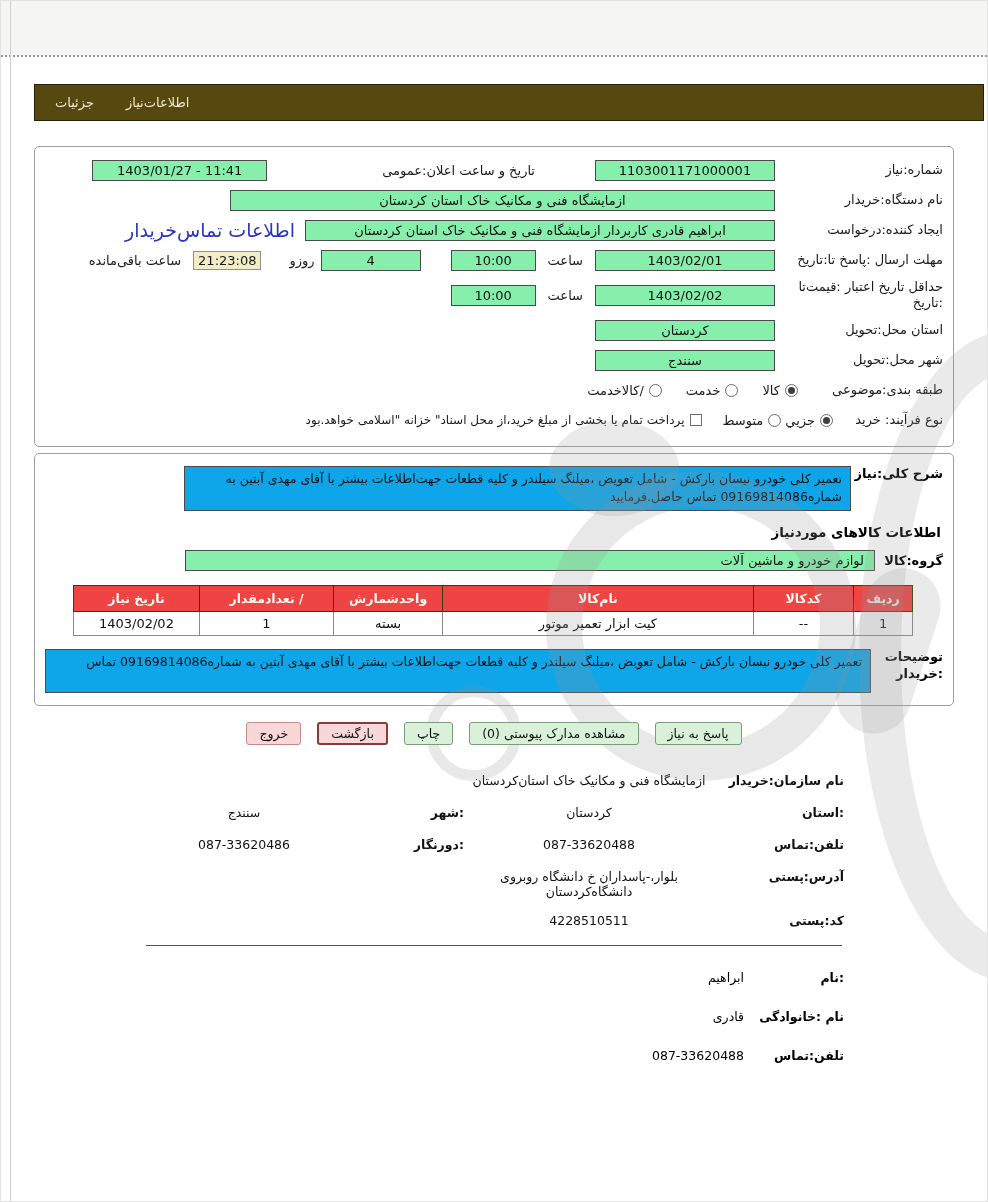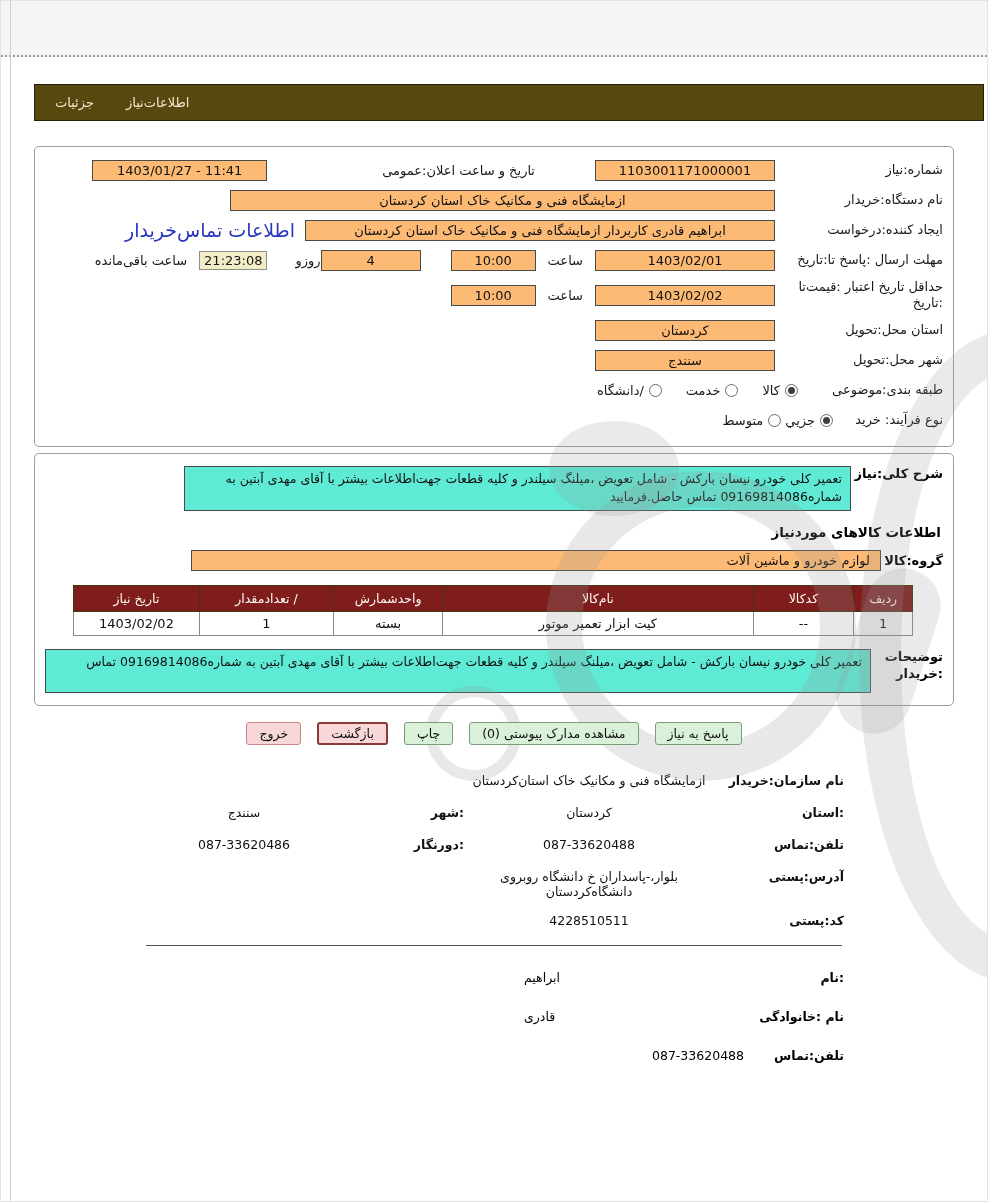--- a/index.html
+++ b/index.html
@@ -18,7 +18,7 @@
   .flabel{width:168px;flex-shrink:0;padding-left:6px;line-height:1.25}
   .flabel.med{width:145px}
   .flabel.short{width:110px}
-  .inp{height:21px;border:1px solid #4a4a4a;background:#fdba74;font-family:"DejaVu Sans","Liberation Sans",sans-serif;font-size:13px;text-align:center;direction:ltr;padding:0 10px;color:#111}
+  .inp{height:21px;border:1px solid #4a4a4a;background:#86efac;font-family:"DejaVu Sans","Liberation Sans",sans-serif;font-size:13px;text-align:center;direction:ltr;padding:0 10px;color:#111}
   .inp.fa{direction:rtl}
   .ta-start{text-align:start}
   .w180{width:180px}.w175{width:175px}.w545{width:545px}.w470{width:470px}.w85{width:85px}.w100{width:100px}.w690{width:690px}

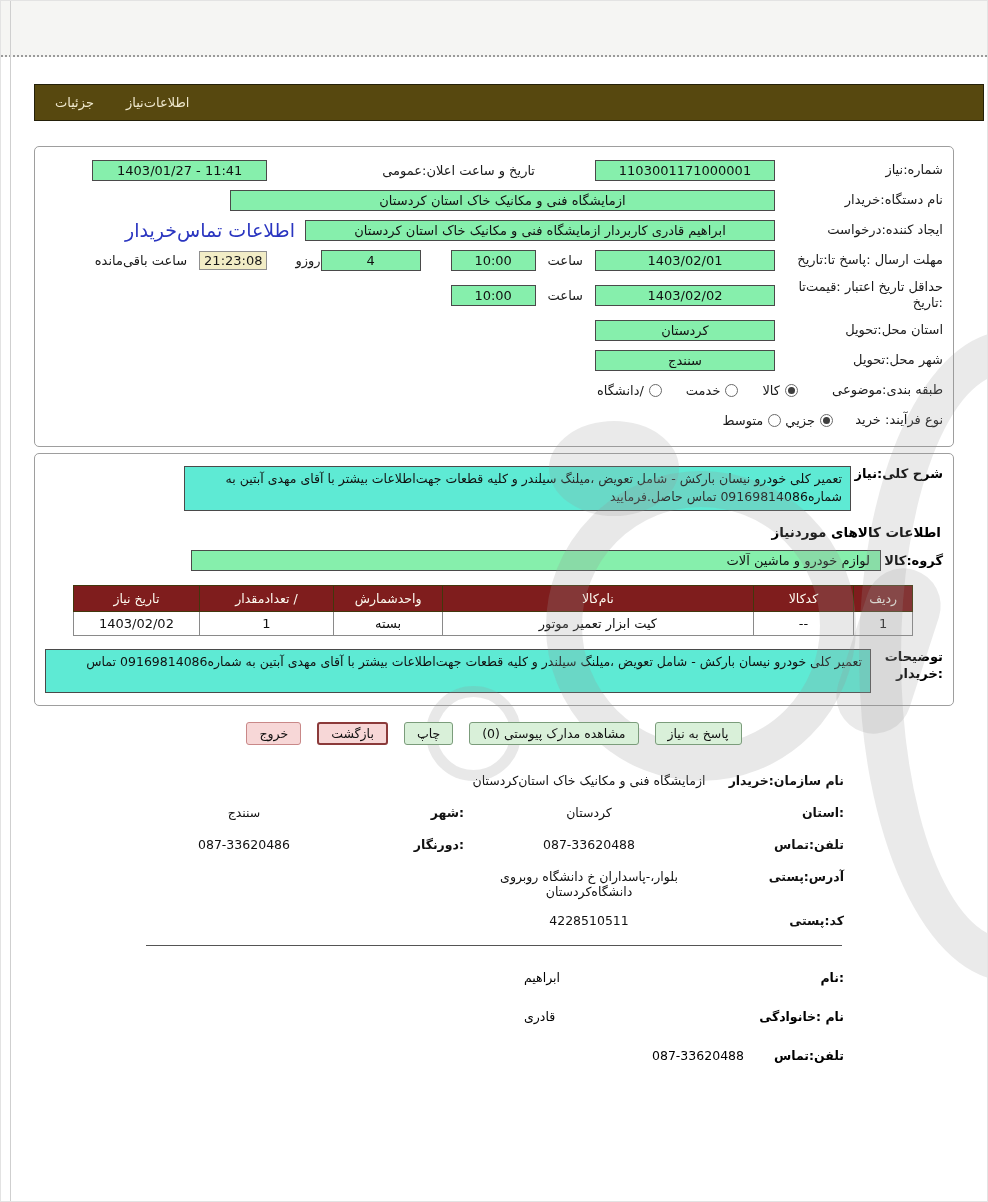--- a/index.html
+++ b/index.html
@@ -22,7 +22,7 @@
   .inp.fa{direction:rtl}
   .ta-start{text-align:start}
   .w180{width:180px}.w175{width:175px}.w545{width:545px}.w470{width:470px}.w85{width:85px}.w100{width:100px}.w690{width:690px}
-  .mr6{}.mr8{margin-right:12px}.mr10{margin-right:10px}.mr12{margin-right:12px}.mr28{margin-right:28px}.mr30{margin-right:30px}.mr60{margin-right:60px}.mr115{margin-right:115px}
+  .mr6{margin-right:6px}.mr8{margin-right:12px}.mr10{margin-right:10px}.mr12{margin-right:12px}.mr28{margin-right:28px}.mr30{margin-right:30px}.mr60{margin-right:60px}.mr115{margin-right:115px}
   .link{color:#2a35c0;font-size:19px;cursor:pointer}
   .countdown{display:inline-block;min-width:55px;text-align:center;background:#f2edc6;border:1px solid #8f8f8f;padding:1px 4px;font-size:13px;direction:ltr}
   .opt{display:flex;align-items:center;margin-left:24px}

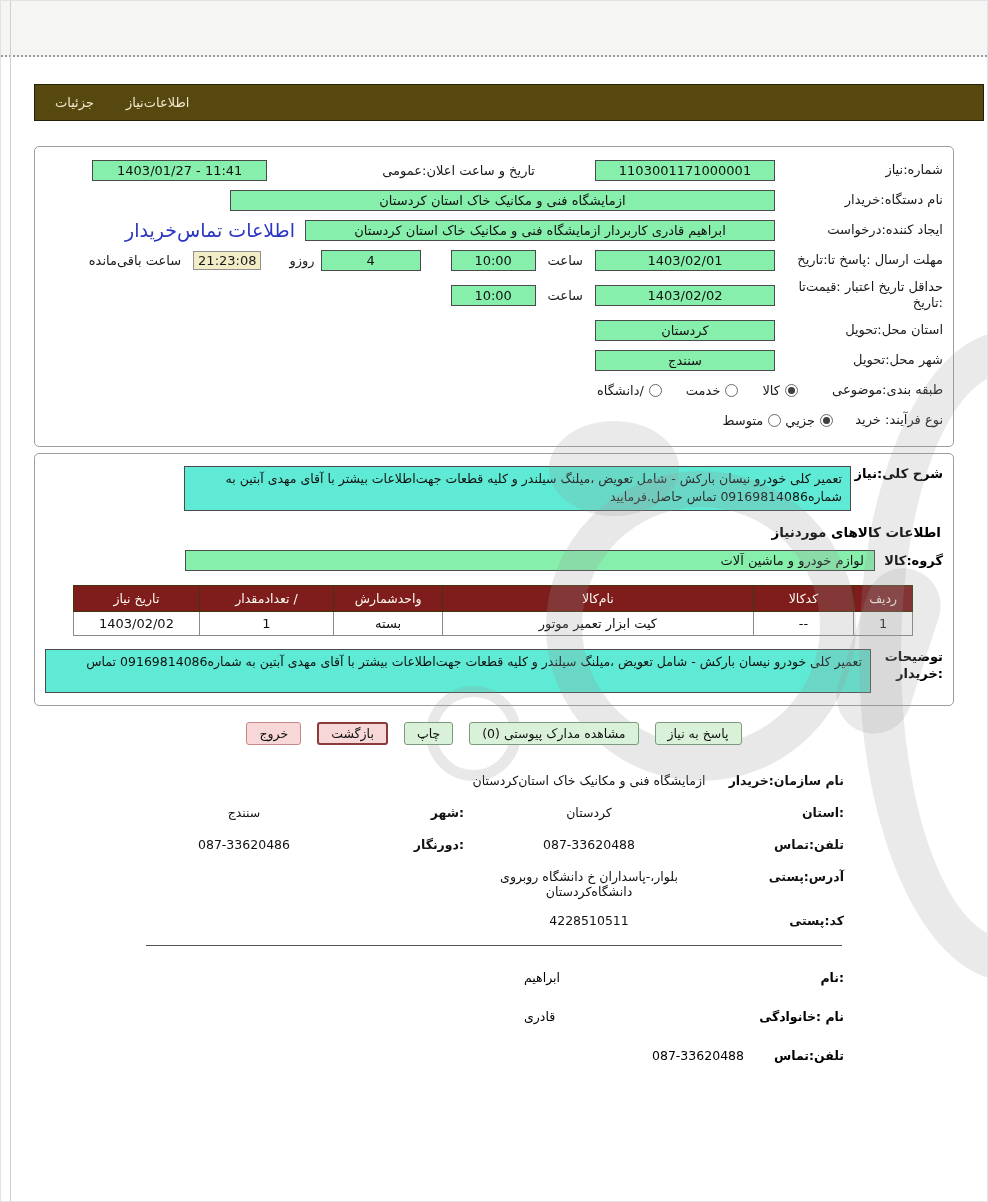--- a/index.html
+++ b/index.html
@@ -150,7 +150,7 @@
       </span>
       <span class="opt">
         <span class="radio"></span>
-        <span>/دانشگاه</span>
+        <span>/کالاخدمت</span>
       </span>
     </div>
 

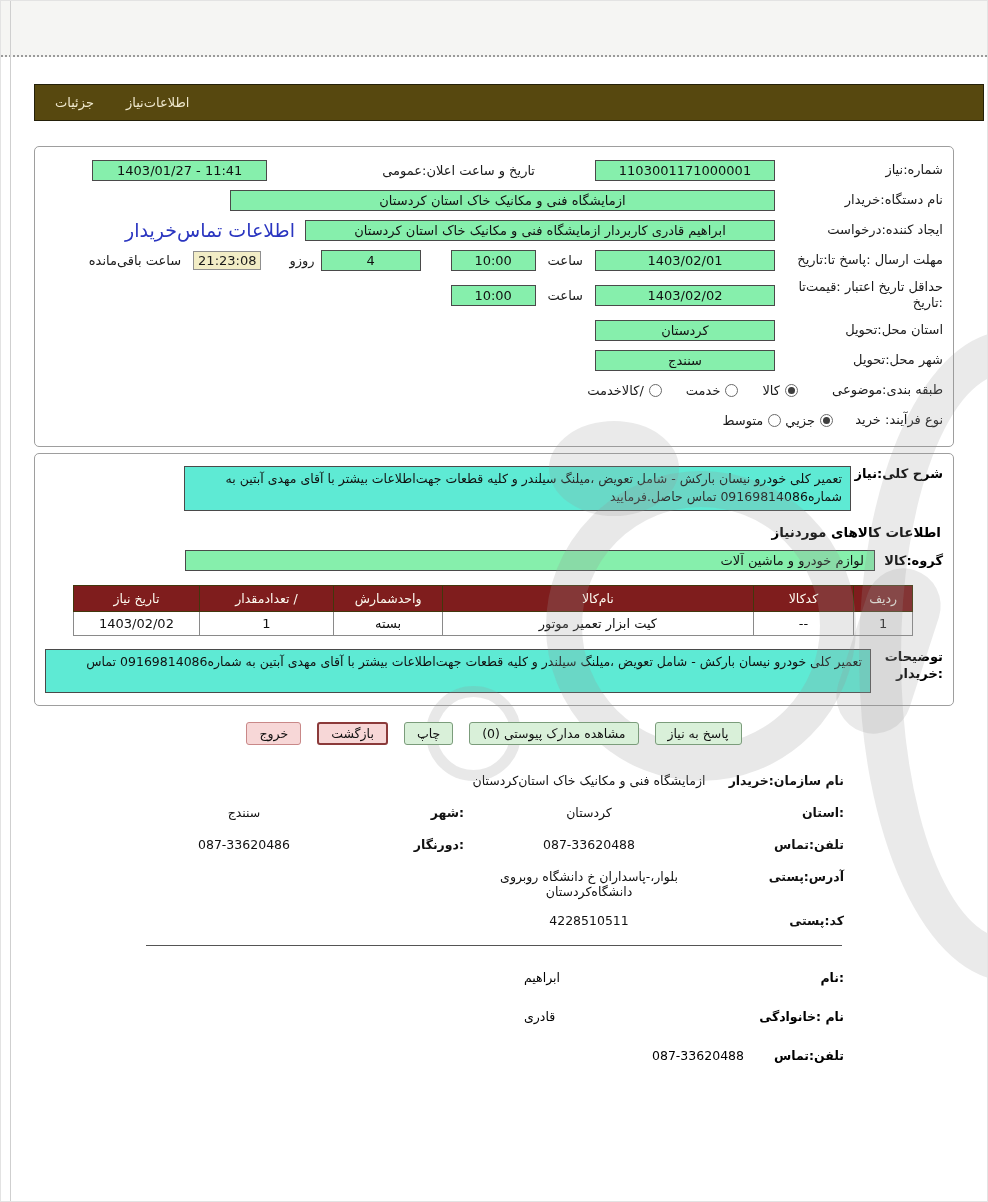--- a/index.html
+++ b/index.html
@@ -163,6 +163,10 @@
       <span class="opt" style="margin-left:20px">
         <span class="radio"></span>
         <span>متوسط</span>
+      </span>
+      <span class="opt" style="margin-left:0">
+        <span class="checkbox"></span>
+        <span class="cb-text">پرداخت تمام یا بخشی از مبلغ خرید،از محل اسناد" خزانه "اسلامی خواهد.بود</span>
       </span>
     </div>
   </div>

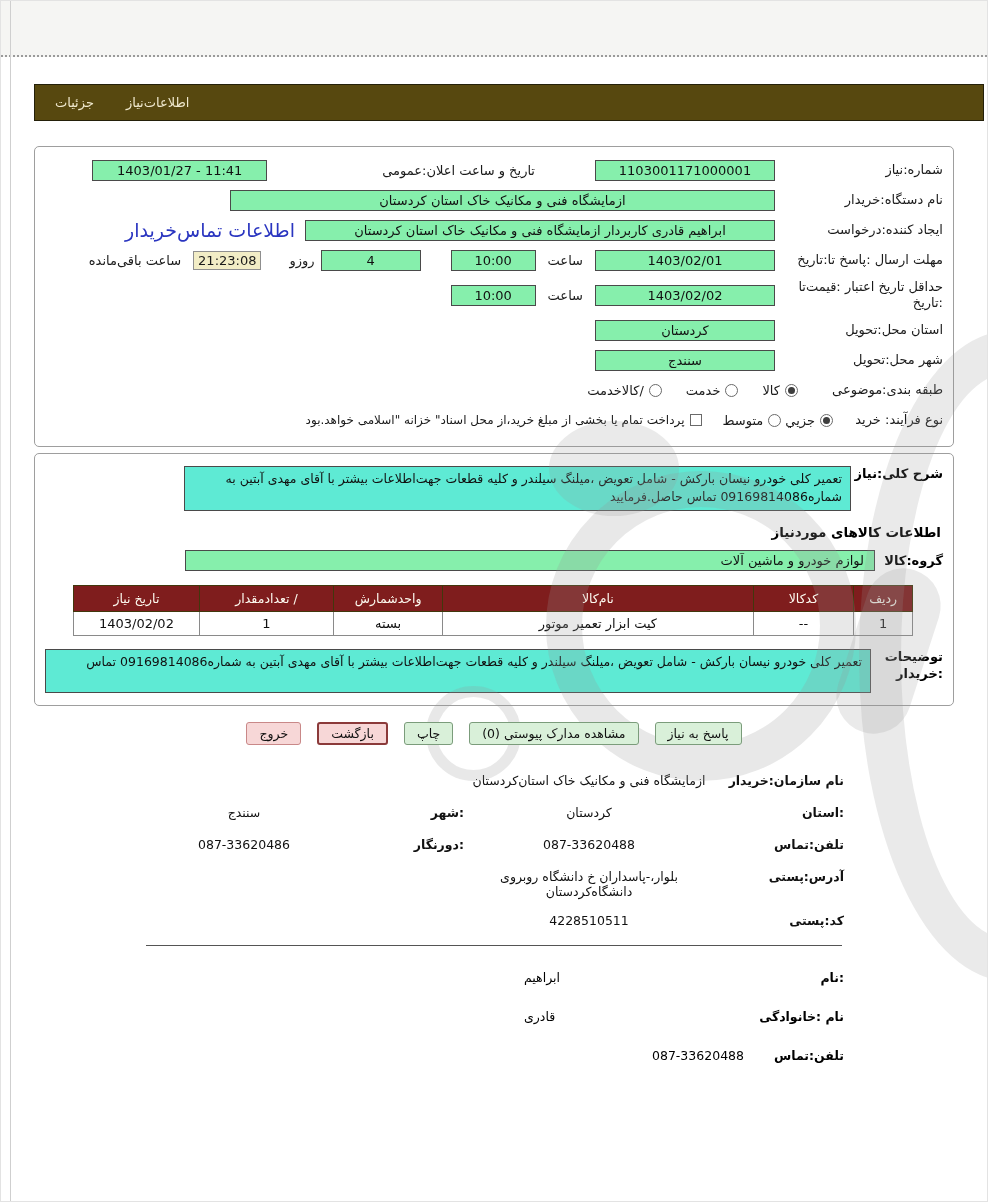--- a/index.html
+++ b/index.html
@@ -34,7 +34,7 @@
   .drow{display:flex;align-items:flex-start}
   .blabel{font-weight:bold;font-size:13px;flex-shrink:0;line-height:1.3}
   .desc-label{width:92px}
-  .textbox{border:1px solid #4a4a4a;font-size:12.5px;line-height:1.5;padding:3px 8px;background:#5eead4;color:#111}
+  .textbox{border:1px solid #4a4a4a;font-size:12.5px;line-height:1.5;padding:3px 8px;background:#0ea5e9;color:#111}
   .desc-box{width:667px}
   .goods-heading{font-weight:bold;font-size:13.5px;margin:13px 2px 10px}
   .group-label{width:62px;padding-top:3px}

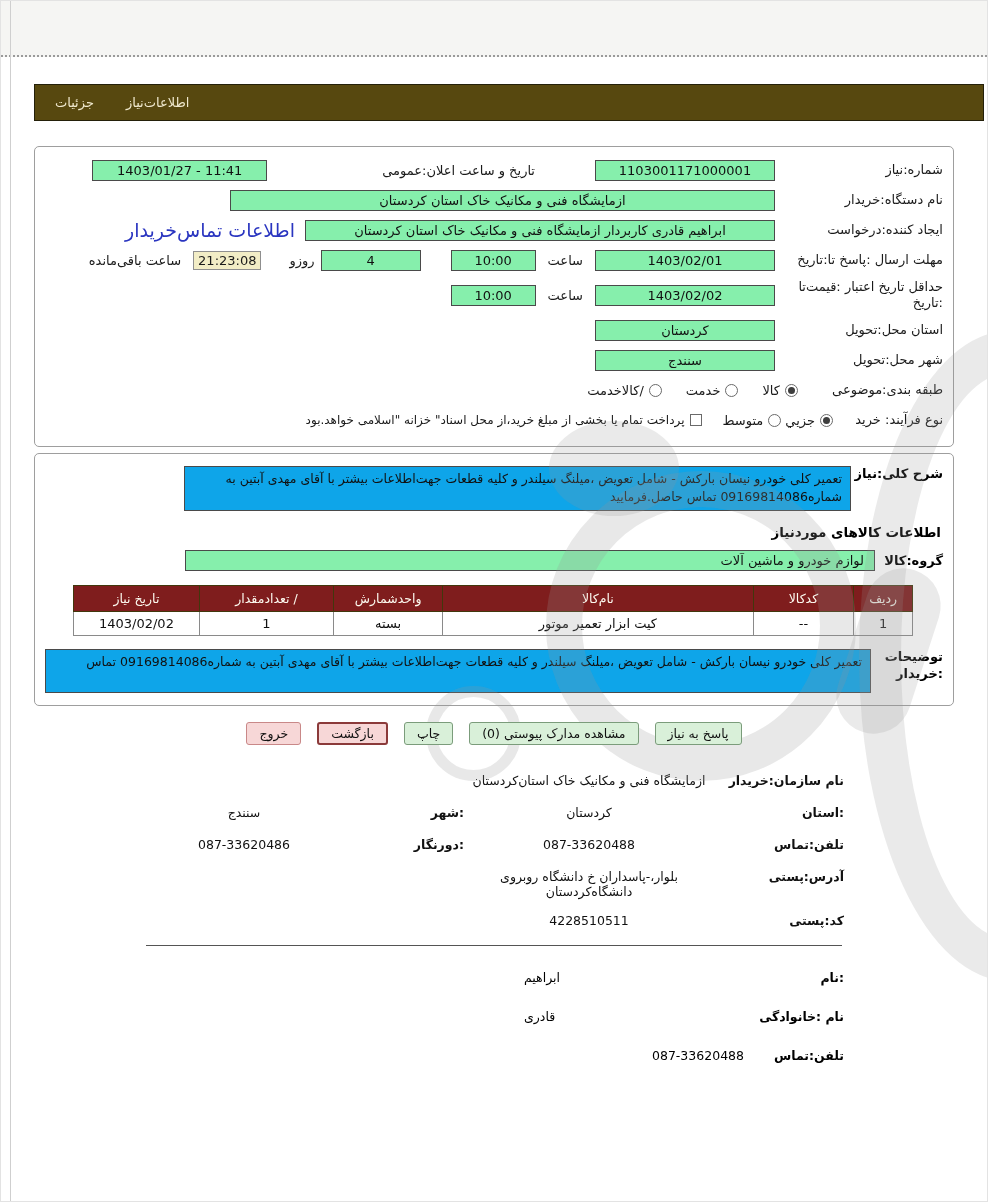--- a/index.html
+++ b/index.html
@@ -43,7 +43,7 @@
   .notes-box{flex:1;min-height:44px}
   
   .goods-table{border-collapse:collapse;table-layout:fixed;width:calc(100% - 58px);margin:14px 30px 0 28px}
-  .goods-table th{background:#7f1d1d;color:#fdfaf0;font-size:12.5px;font-weight:normal;padding:5px 4px;border:1px solid #42370c}
+  .goods-table th{background:#ef4444;color:#fdfaf0;font-size:12.5px;font-weight:bold;padding:5px 4px;border:1px solid #42370c}
   .goods-table td{border:1px solid #8a8a8a;font-size:13px;padding:4px;text-align:center;background:#fff;color:#111}
   
   .btnrow{display:flex;justify-content:center;gap:16px;margin-top:16px;position:relative;z-index:7}

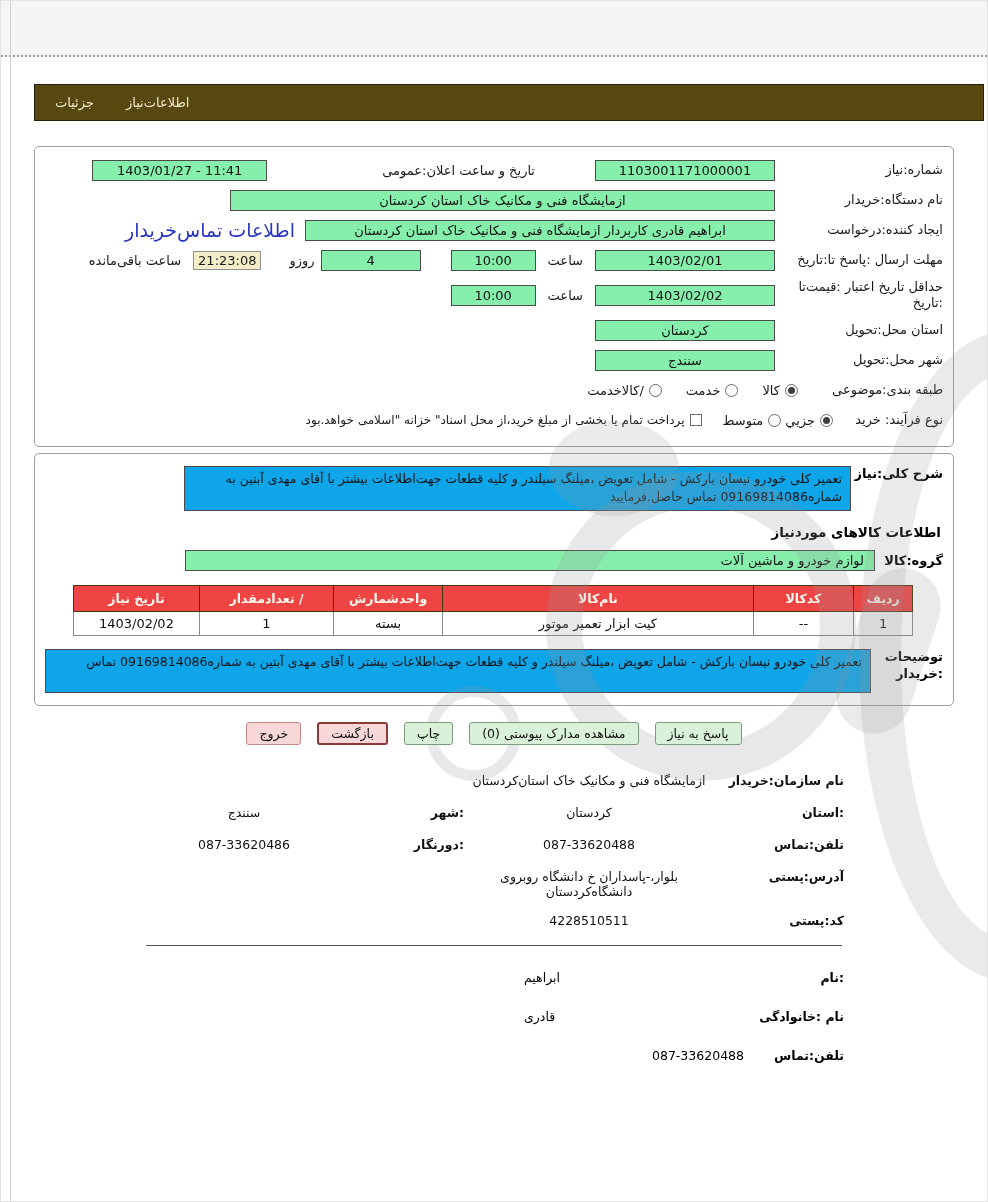--- a/index.html
+++ b/index.html
@@ -63,7 +63,7 @@
   .creator-heading{margin:24px 143px 0 0;font-weight:bold;font-size:13px}
   .crow{display:flex;align-items:center;margin:0 143px 0 0;padding-top:24px;font-size:12.5px}
   .clabel{width:100px;font-weight:bold;flex-shrink:0}
-  .cval{width:220px;text-align:left}
+  .cval{width:220px;text-align:right}
   
   .wm{position:absolute;z-index:6;pointer-events:none}
   .wm-ring{left:545px;top:470px;width:310px;height:310px;border:36px solid rgba(150,150,150,.22);border-radius:50%}

